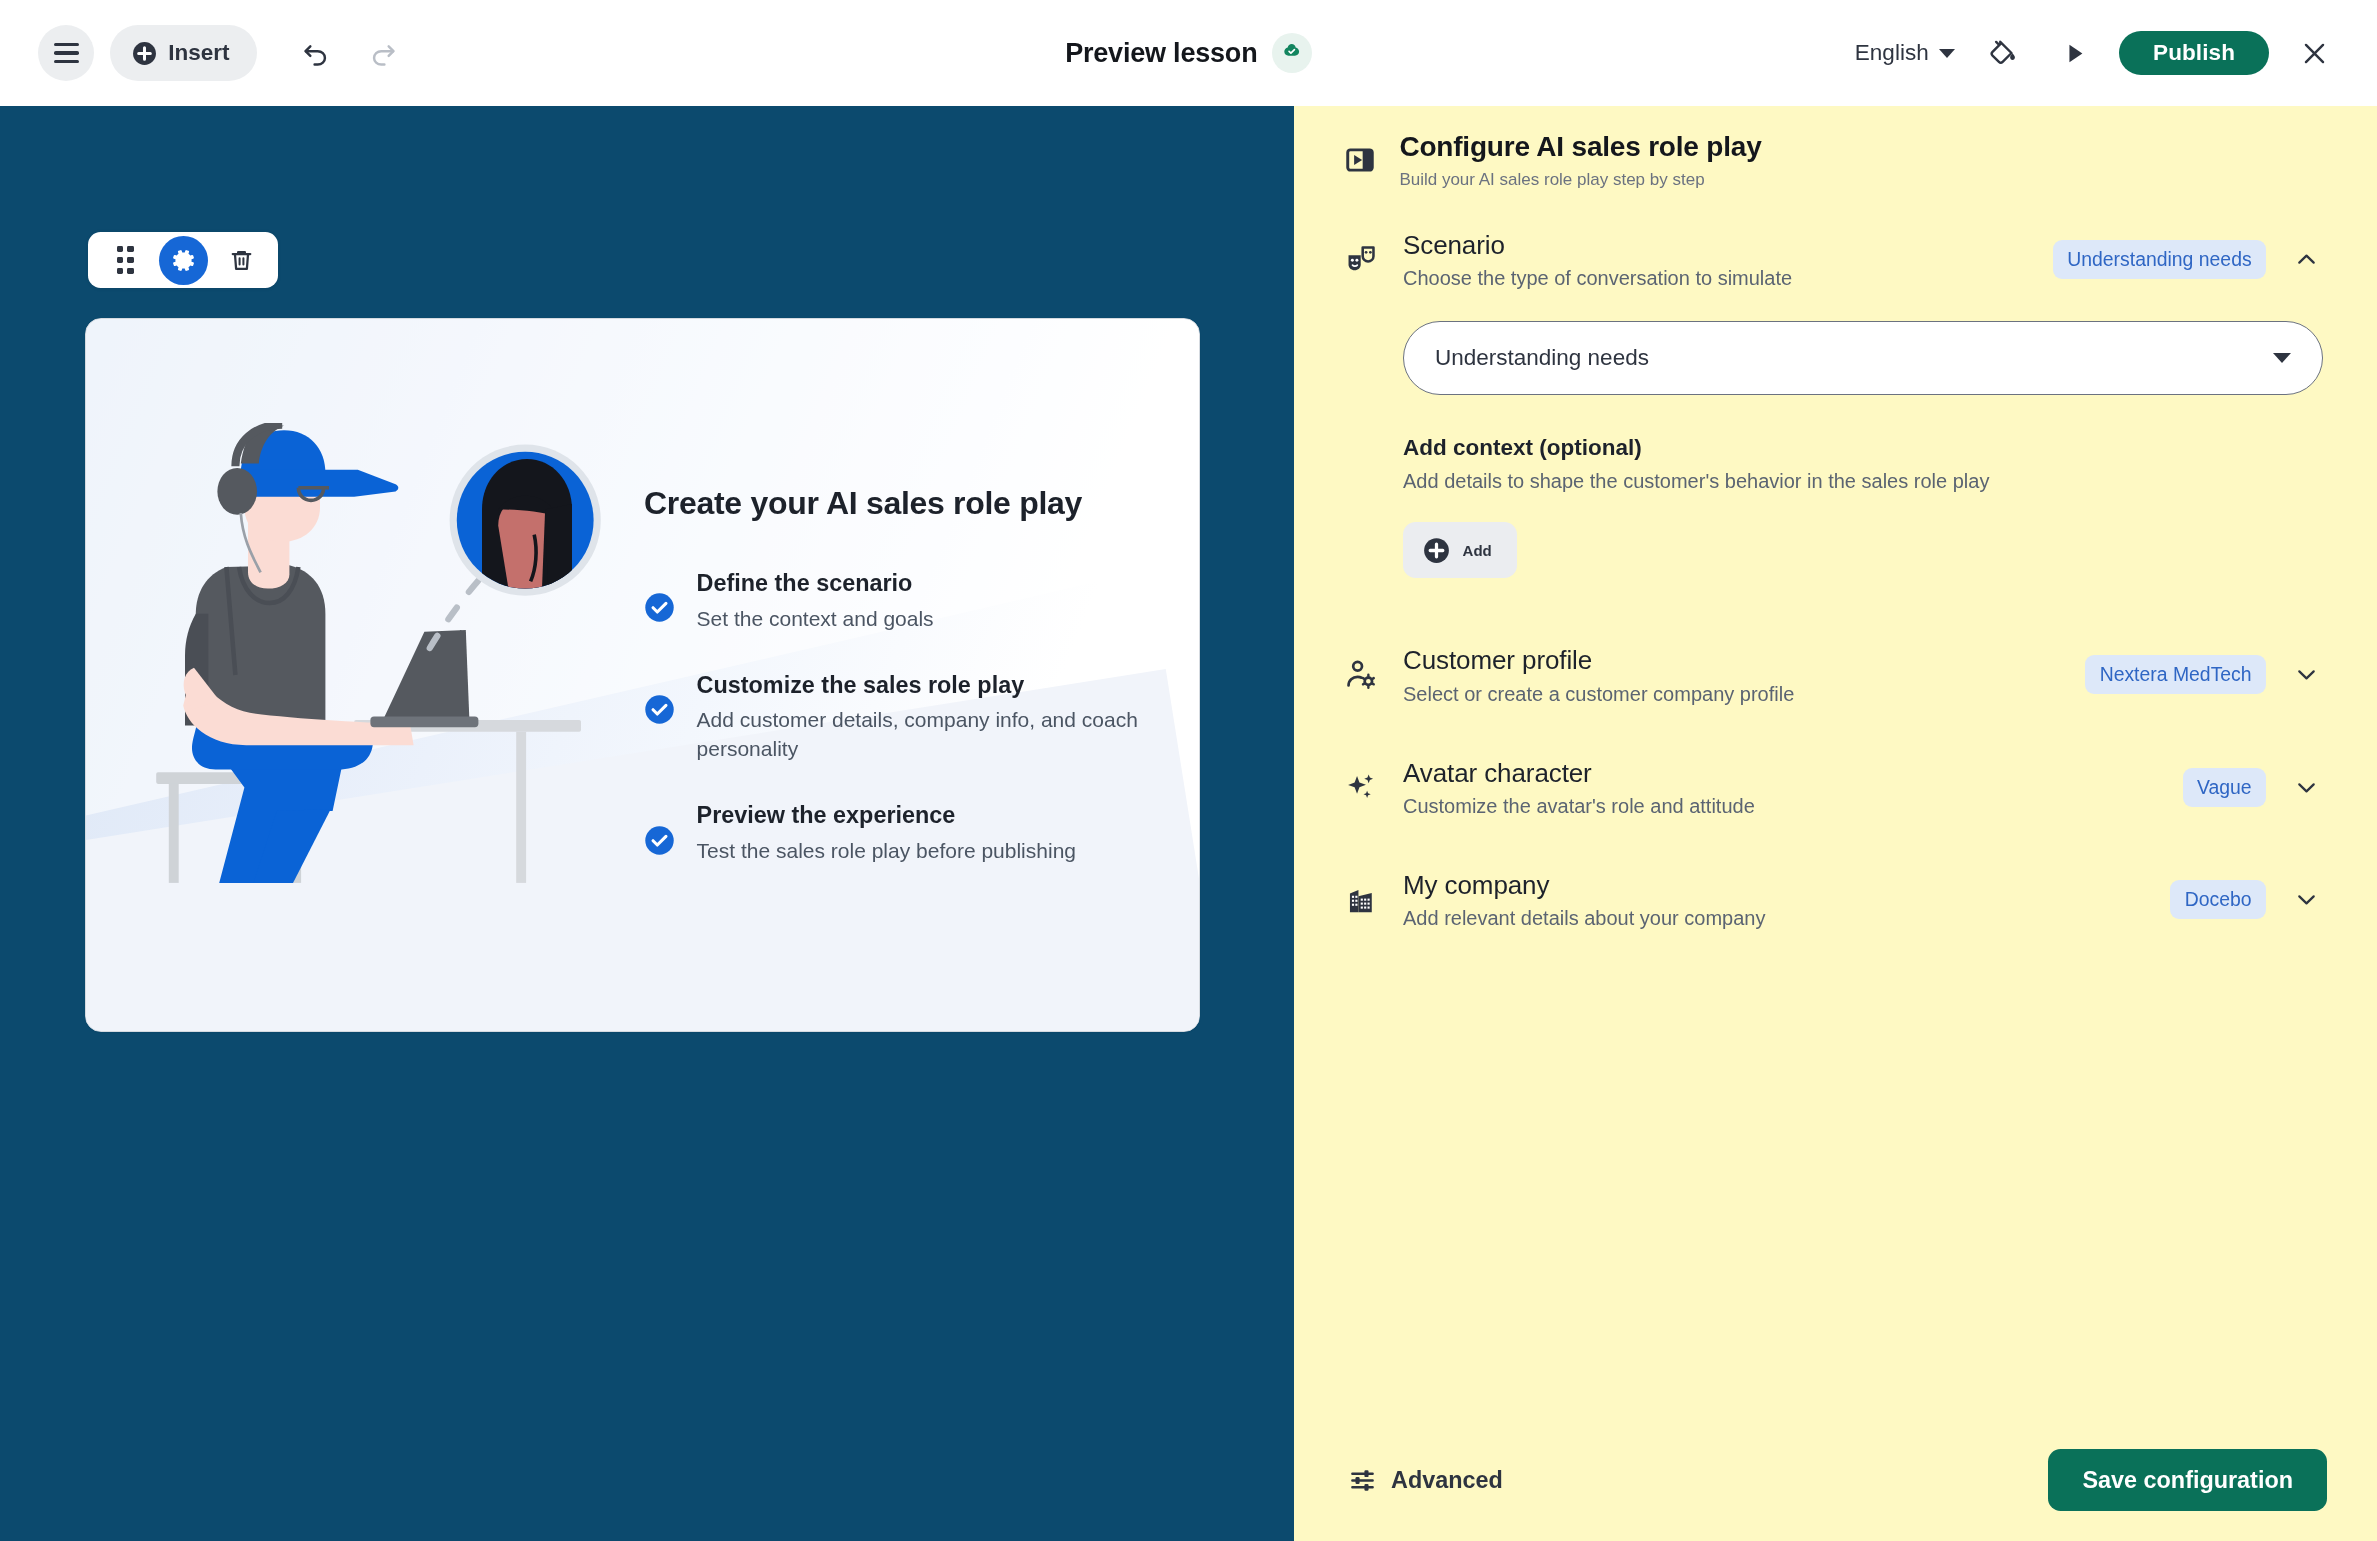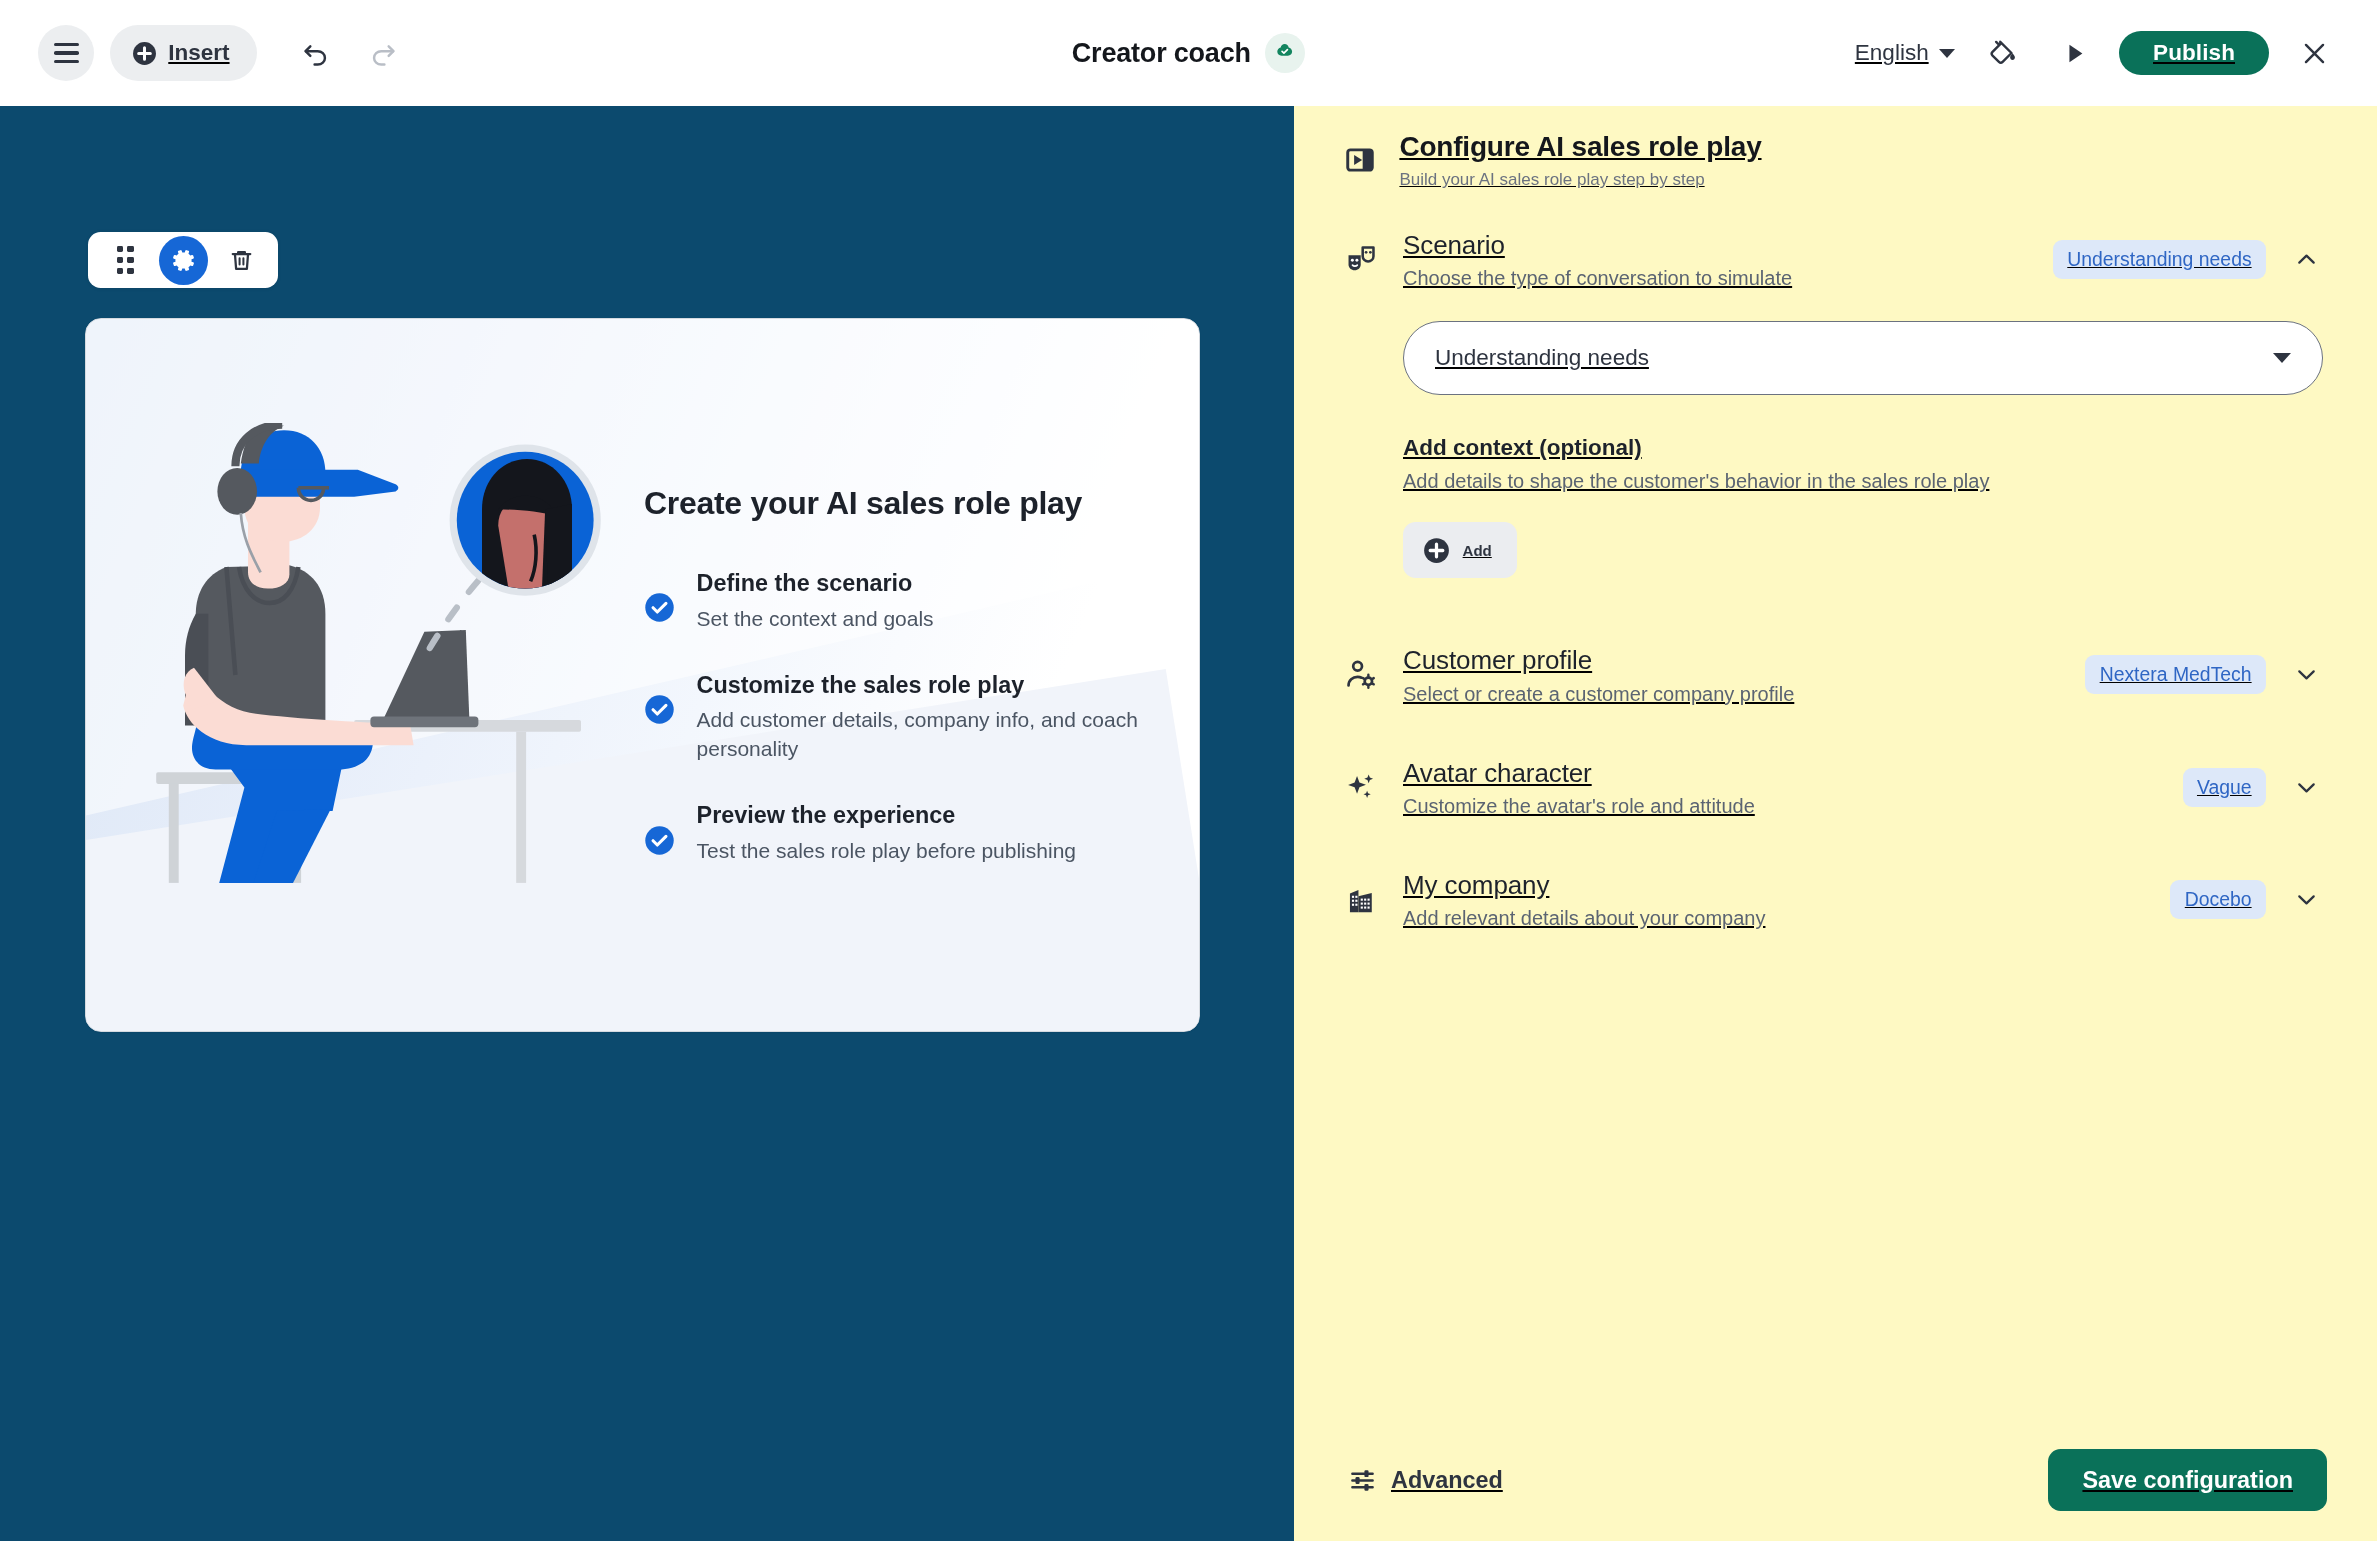--- a/index.html
+++ b/index.html
@@ -11,7 +11,7 @@
     overflow: hidden;
     -webkit-font-smoothing: antialiased;
   }
-  .app { position: relative; width: 2377px; height: 1542px; display: flex; flex-direction: column; text-decoration: underline; }
+  .app { position: relative; width: 2377px; height: 1542px; display: flex; flex-direction: column; }
 
   
   .topbar {

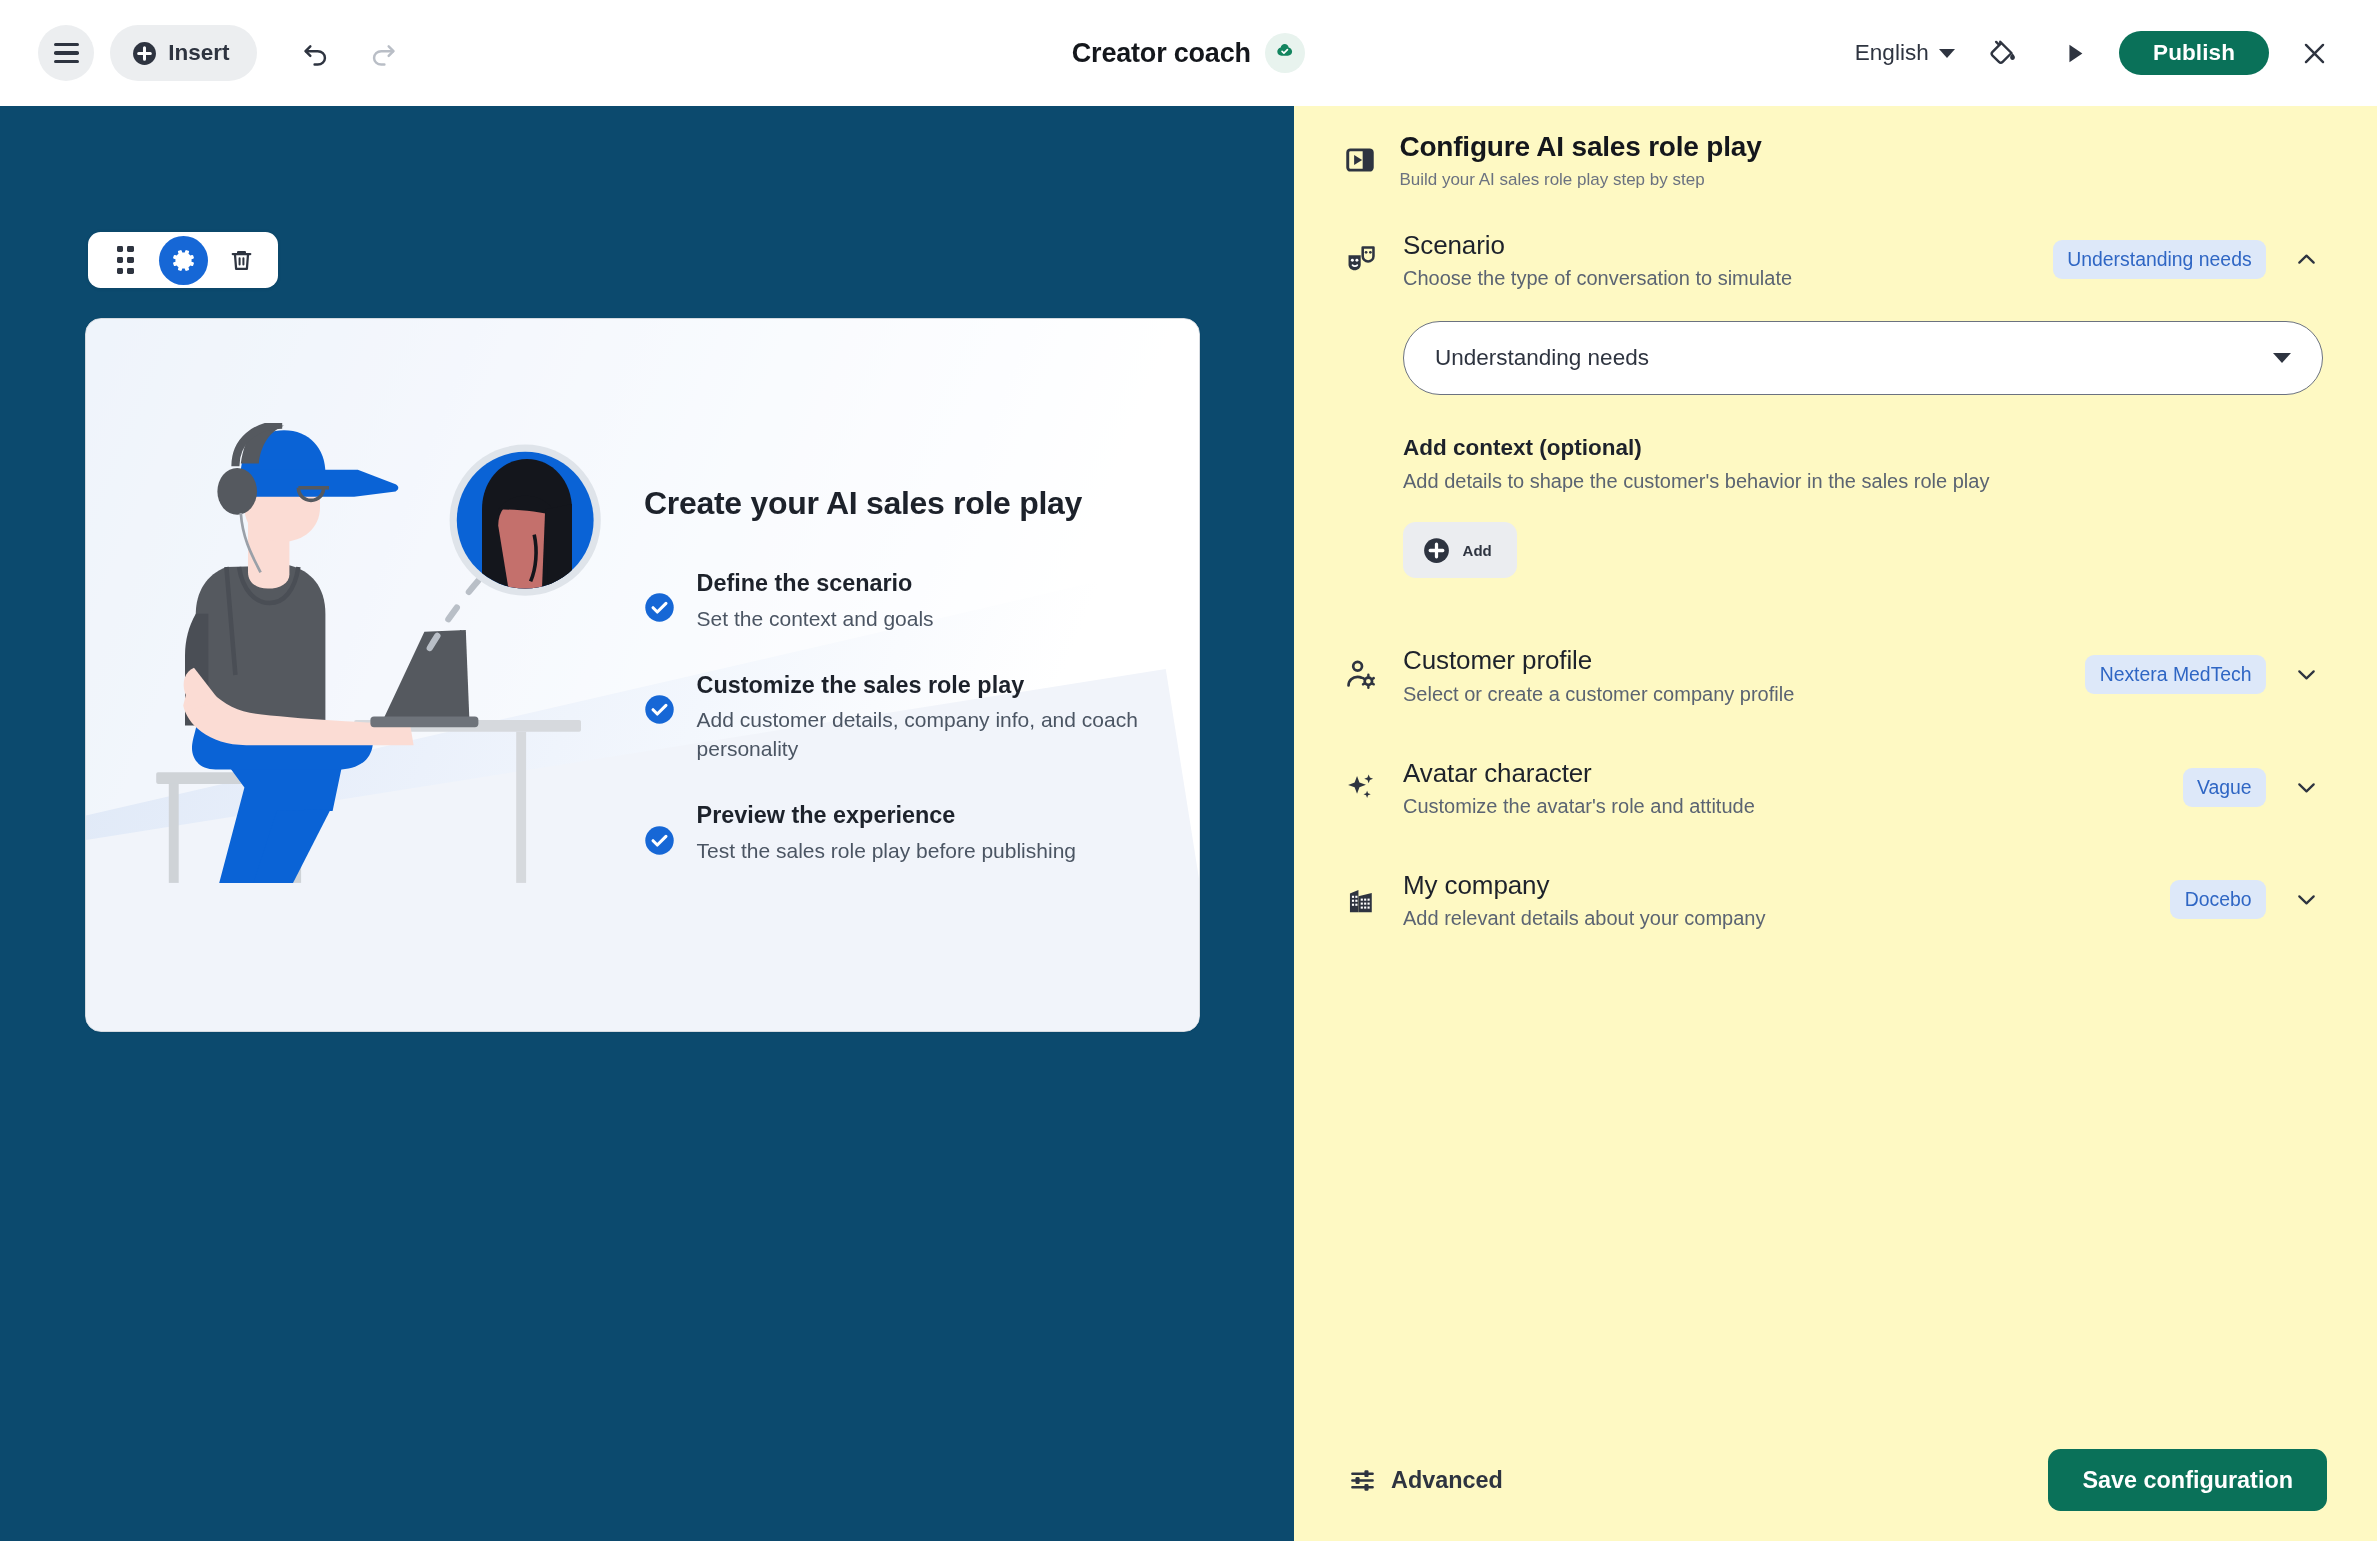--- a/index.html
+++ b/index.html
@@ -220,7 +220,7 @@
     </div>
 
     <div class="tb-center">
-      <span class="doc-title">Creator coach</span>
+      <span class="doc-title">Preview lesson</span>
       <span class="saved-chip">
         <svg width="23.4" height="23.4" viewBox="0 0 24 24">
           <path d="M12 3.2c-2.1 0-3.7 1.5-4.1 3.4C5.9 7 4.4 8.7 4.4 10.8c0 2.4 1.9 4.3 4.3 4.3h6.6c2.4 0 4.3-1.9 4.3-4.3 0-2.1-1.5-3.8-3.5-4.2-.4-1.9-2-3.4-4.1-3.4z" fill="#13855f"></path>

